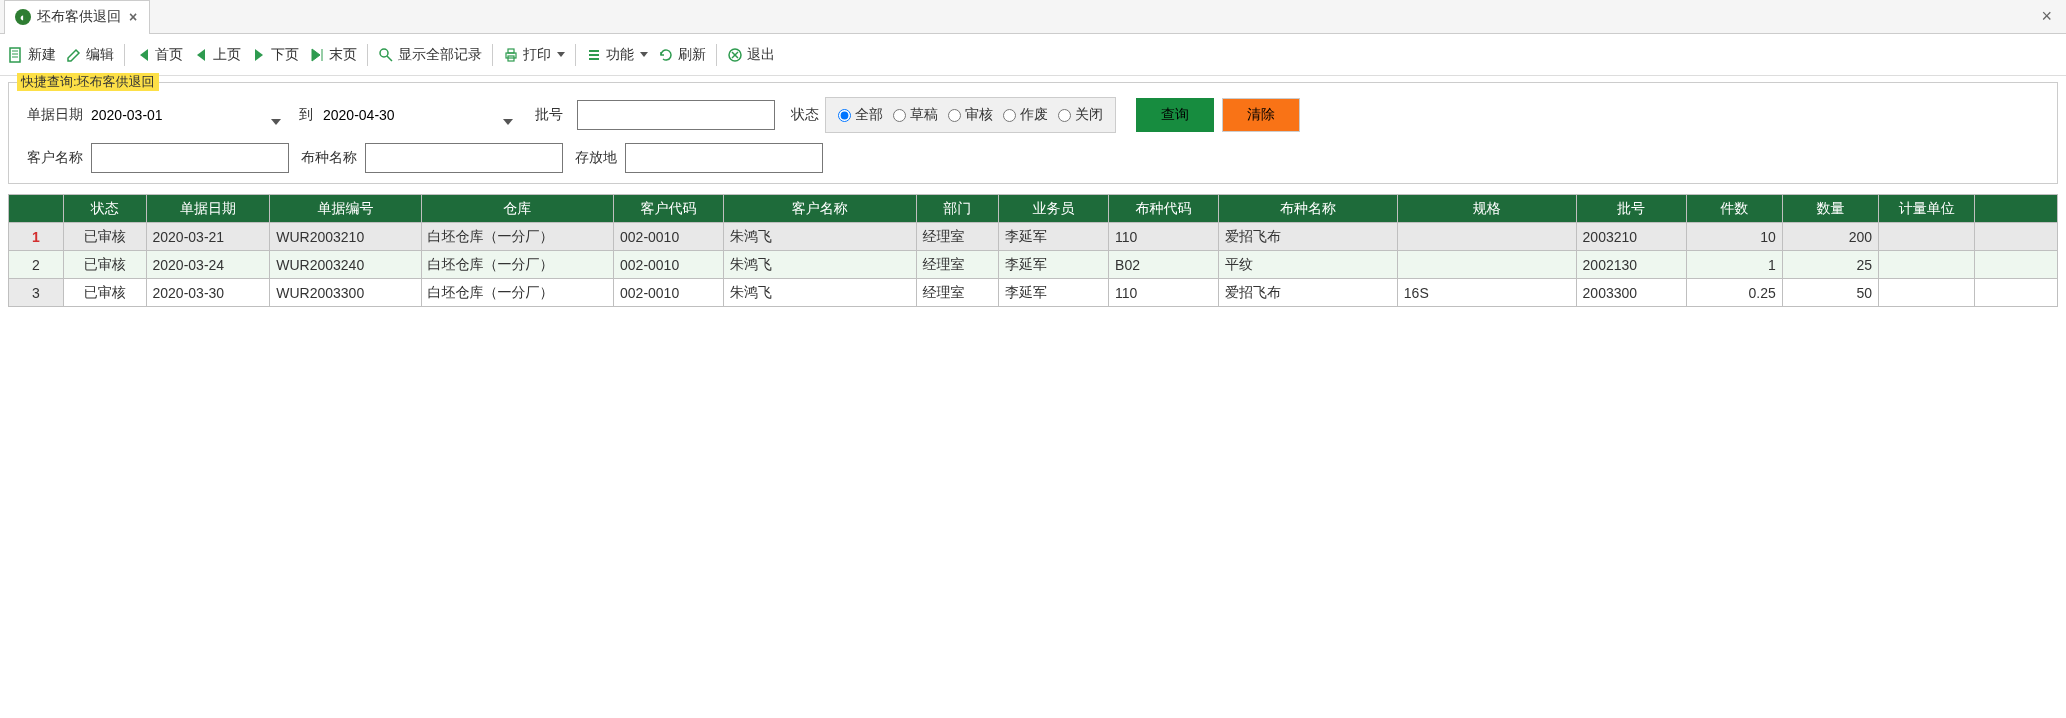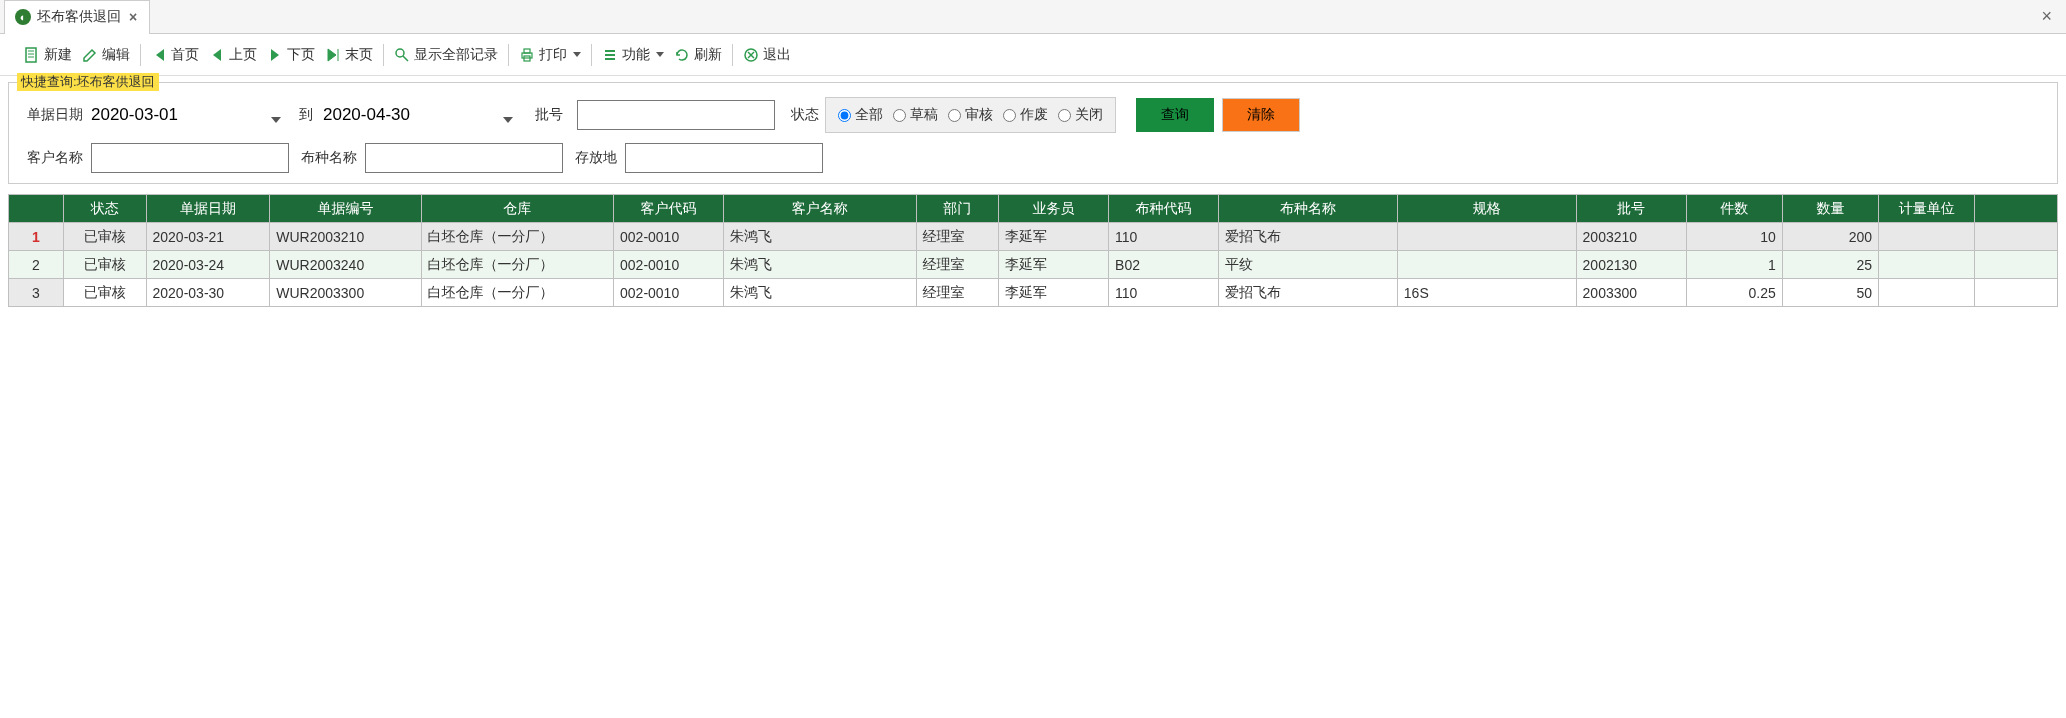--- a/index.html
+++ b/index.html
@@ -59,7 +59,7 @@
   .toolbar {
     display: flex;
     align-items: center;
-    padding: 6px 24px;
+    padding: 6px 8px;
     gap: 0;
     border-bottom: 1px solid #ddd;
     height: 42px;

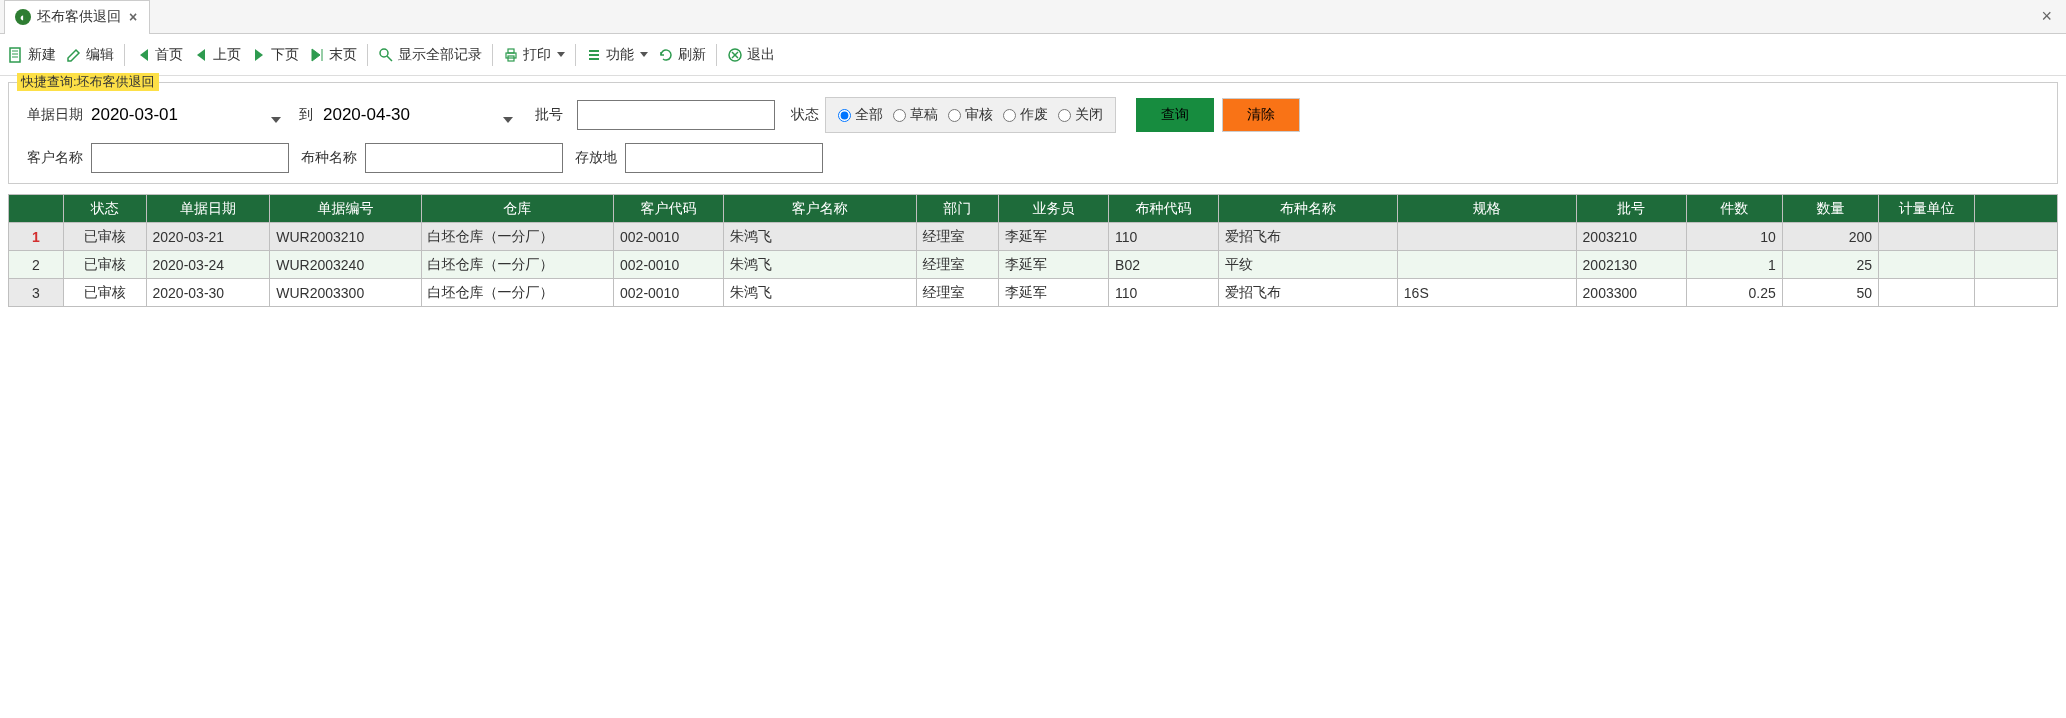--- a/index.html
+++ b/index.html
@@ -144,7 +144,7 @@
   }
   .q-date input {
     width: 100%; height: 100%; border: none; outline: none;
-    font-size: 17px;
+    font-size: 14px;
   }
   .q-to { width: 18px; text-align: center; }
   .q-text { width: 198px; }

